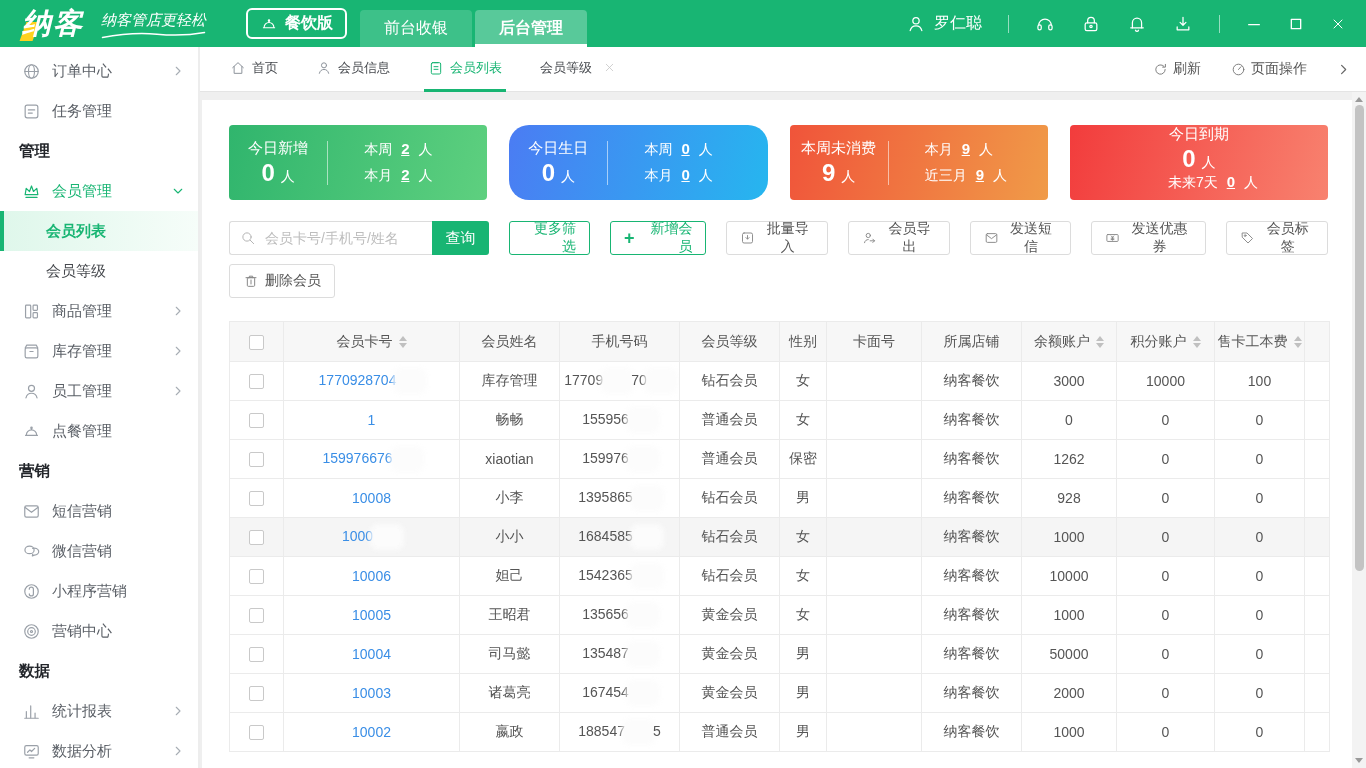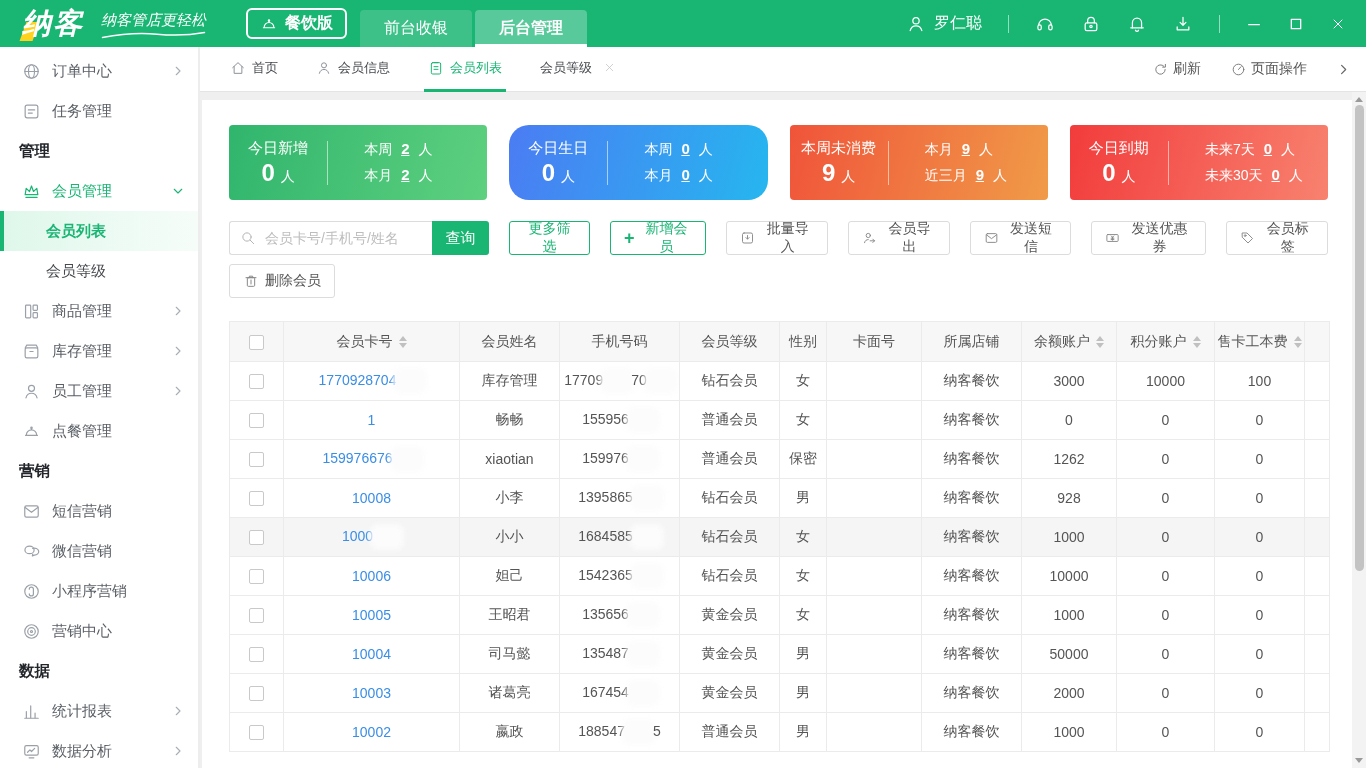--- a/index.html
+++ b/index.html
@@ -73,7 +73,7 @@
   .card.green  { background:linear-gradient(105deg,#30b56d,#5ed07f); }
   .card.blue   { background:linear-gradient(105deg,#4b7cf3,#26b6ef);border-radius:20px; }
   .card.orange { background:linear-gradient(105deg,#f0543a,#f09b48); }
-  .card.red    { background:linear-gradient(105deg,#f23c3c,#f8826f); }
+  .card.red    { background:linear-gradient(105deg,#f23c3c,#f8826f);flex-direction:column; }
   .card-left { width:38%; display:flex; flex-direction:column; align-items:center; gap:1px; }
   .card-title { font-size:15px; }
   .card-count { font-size:24px; font-weight:bold; }

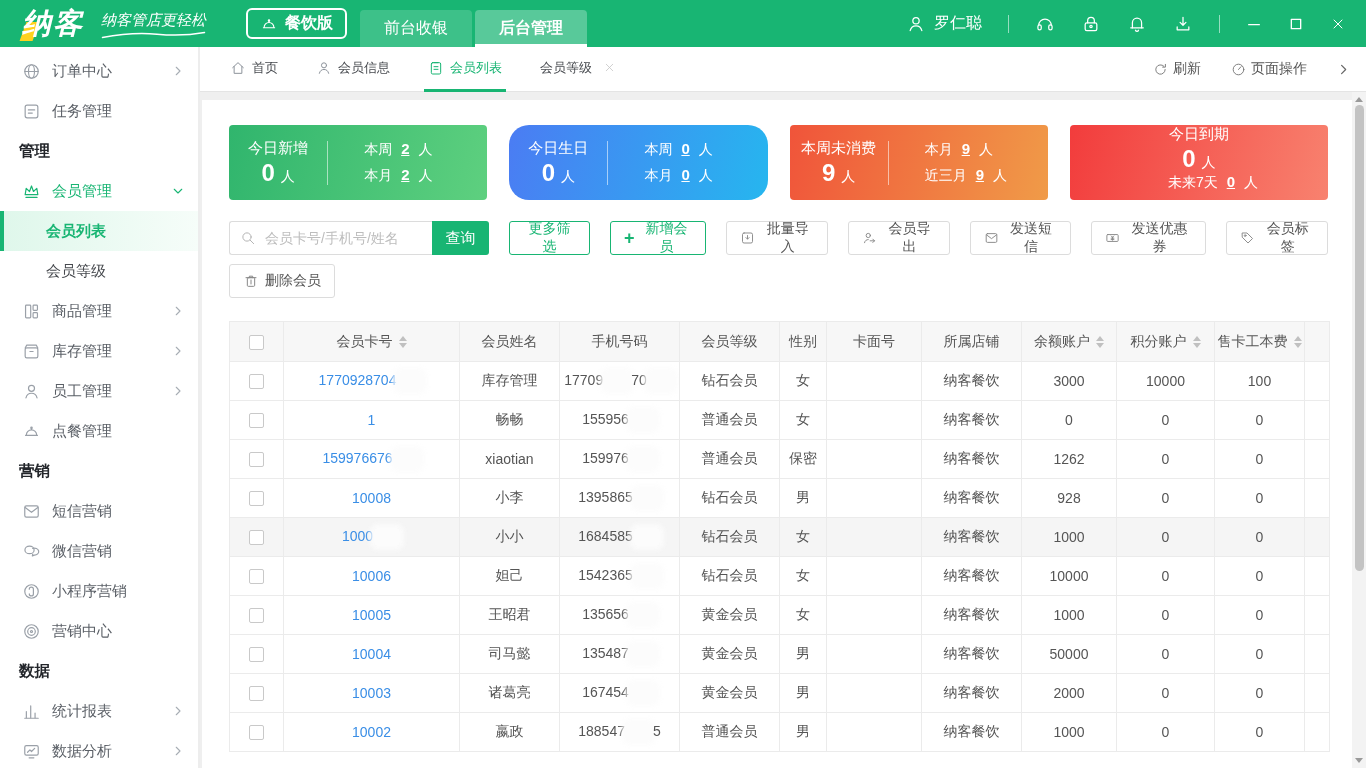--- a/index.html
+++ b/index.html
@@ -95,7 +95,7 @@
            font-size:15px; cursor:pointer; font-family:inherit; }
   .btn { height:34px; display:inline-flex; align-items:center; gap:6px; padding:0 13px; font-size:14px;
          border-radius:3px; background:#fff; cursor:pointer; font-family:inherit; }
-  .btn.outline { border:1px solid #18b573; color:#18b573; }
+  .btn.outline { border:1px solid #18b573; color:#18b573;text-align:right; }
   .btn.gray { border:1px solid #dcdcdc; color:#555; }
   .btn .icon { width:16px; height:16px; }
   .btn.gray .icon { color:#888; }

